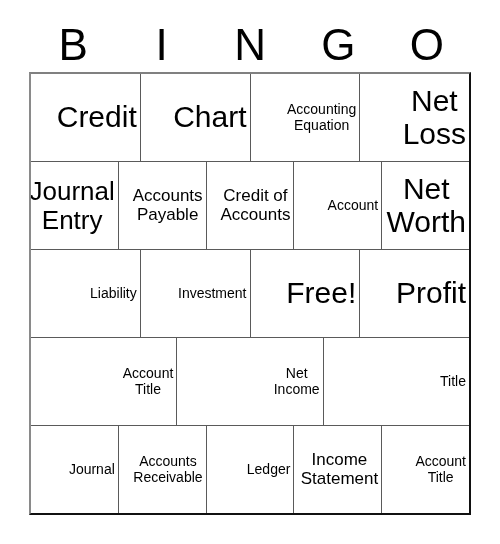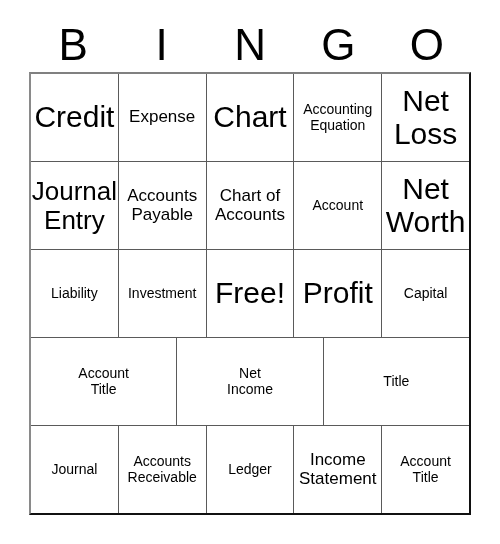--- a/index.html
+++ b/index.html
@@ -77,7 +77,7 @@
     min-width: 0;
     display: flex;
     align-items: center;
-    justify-content: center;
+    justify-content: flex-end;
     text-align: center;
     padding: 2px 3px;
     box-sizing: border-box;

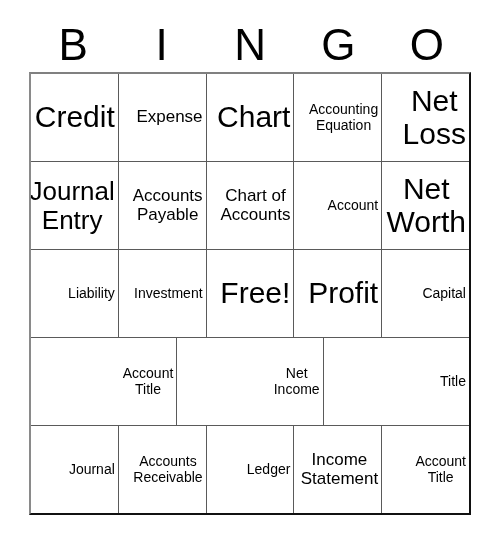--- a/index.html
+++ b/index.html
@@ -120,9 +120,6 @@
           <span class="cell-text fs-xl">Credit</span>
         </div>
       <div class="cell">
-          <span class="cell-text fs-sm">Expense</span>
-        </div>
-      <div class="cell">
           <span class="cell-text fs-xl">Chart</span>
         </div>
       <div class="cell">

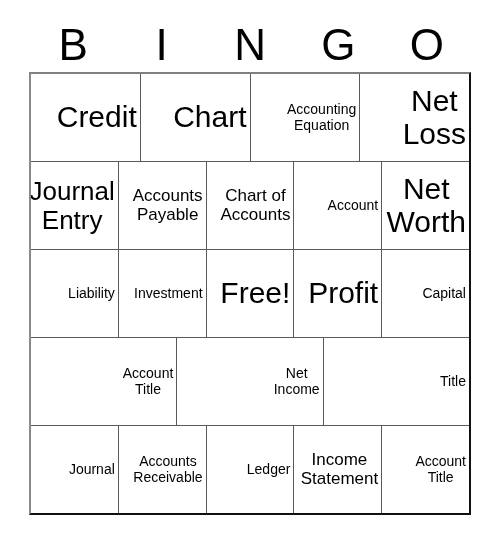--- a/index.html
+++ b/index.html
@@ -142,7 +142,7 @@
 Payable</span>
         </div>
       <div class="cell">
-          <span class="cell-text fs-sm">Chart of
+          <span class="cell-text fs-sm">Credit of
 Accounts</span>
         </div>
       <div class="cell">

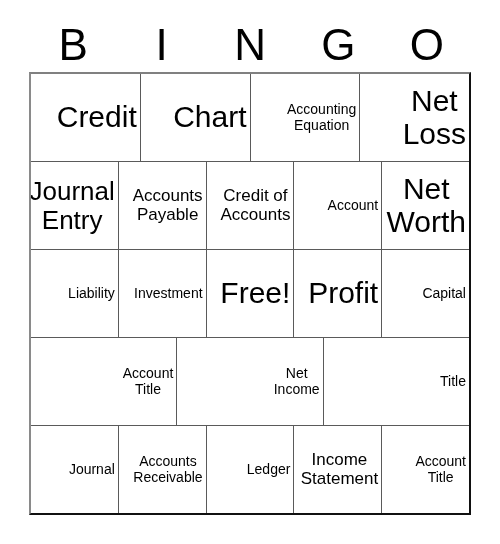--- a/index.html
+++ b/index.html
@@ -167,9 +167,6 @@
       <div class="cell">
           <span class="cell-text fs-xl">Profit</span>
         </div>
-      <div class="cell">
-          <span class="cell-text fs-md">Capital</span>
-        </div>
     </div>
 
     <div class="grid-row">

